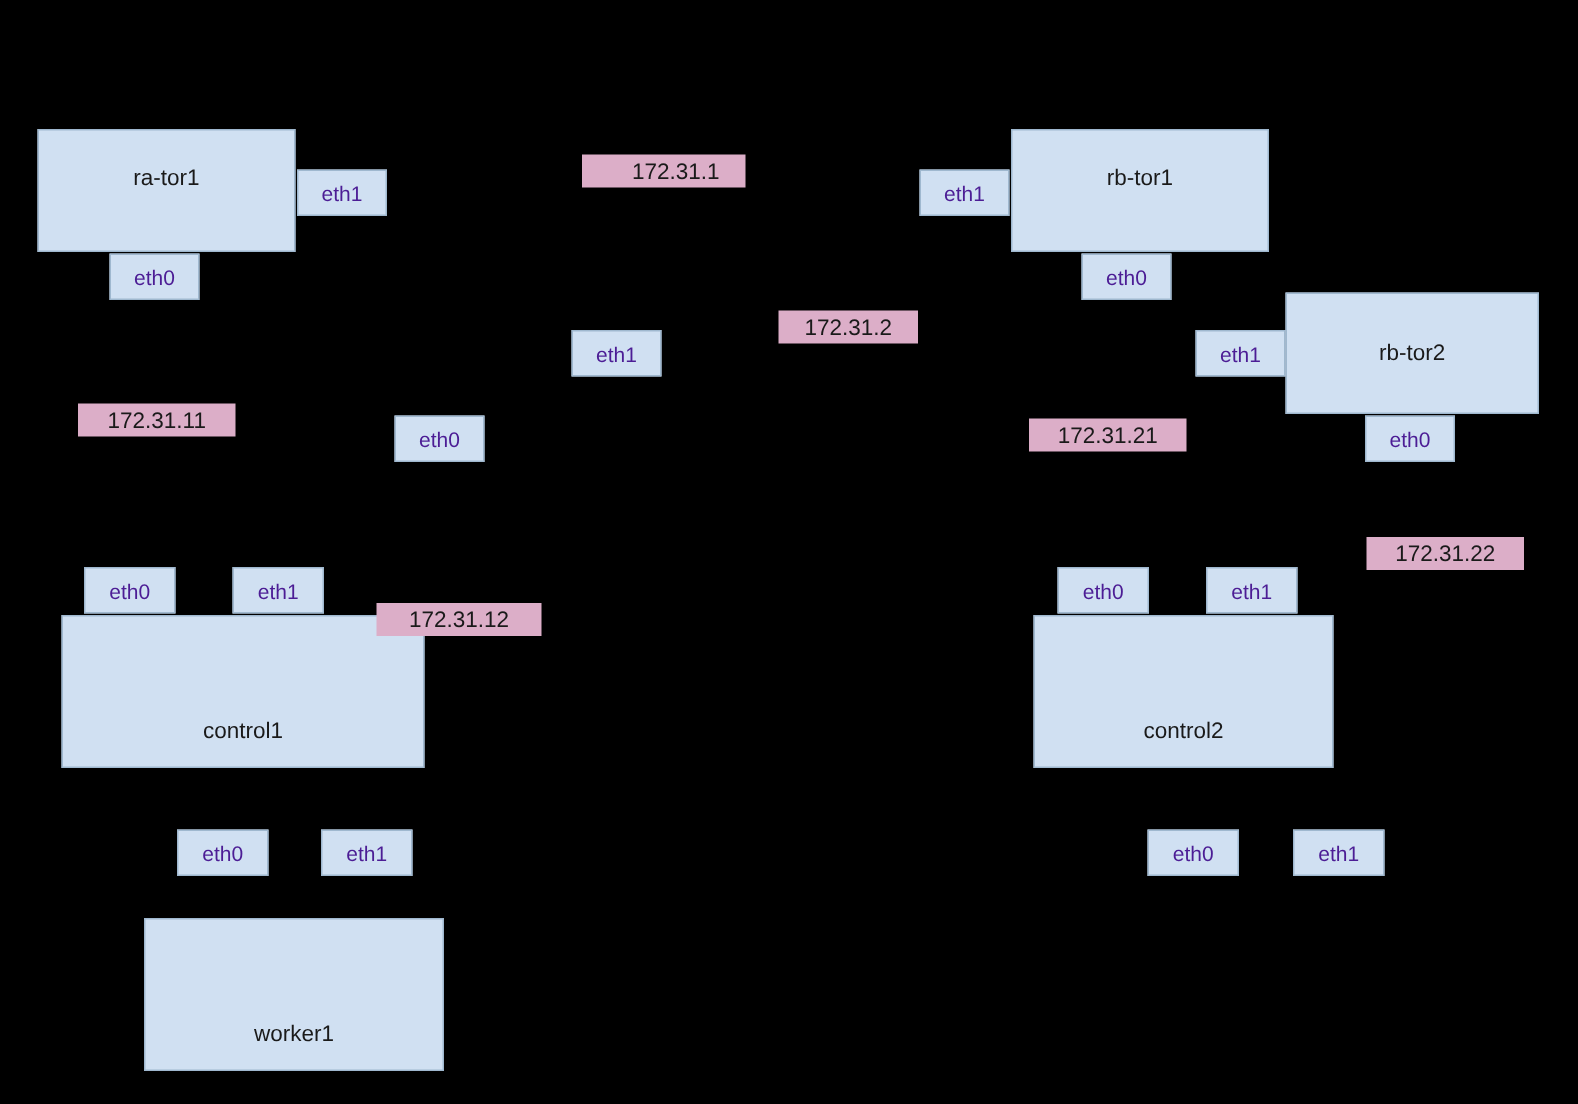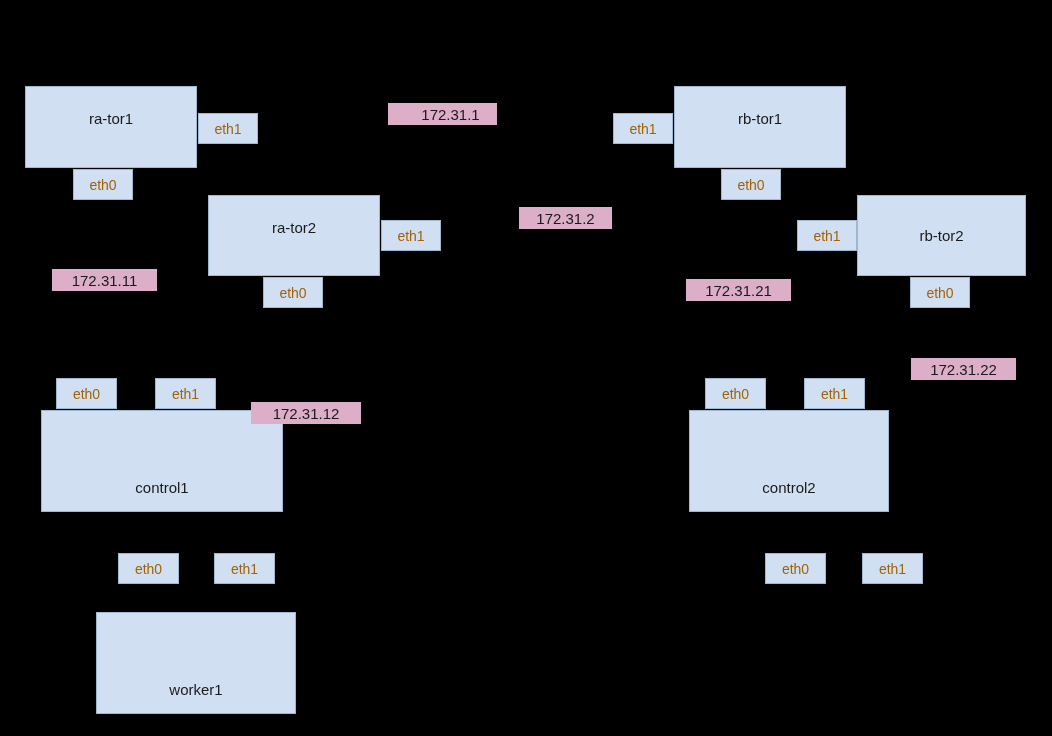--- a/index.html
+++ b/index.html
@@ -48,7 +48,7 @@
   }
   .iface-label {
     font-size: 14px;
-    color: #a16207;
+    color: #4c1d95;
     line-height: 1;
     white-space: nowrap;
   }

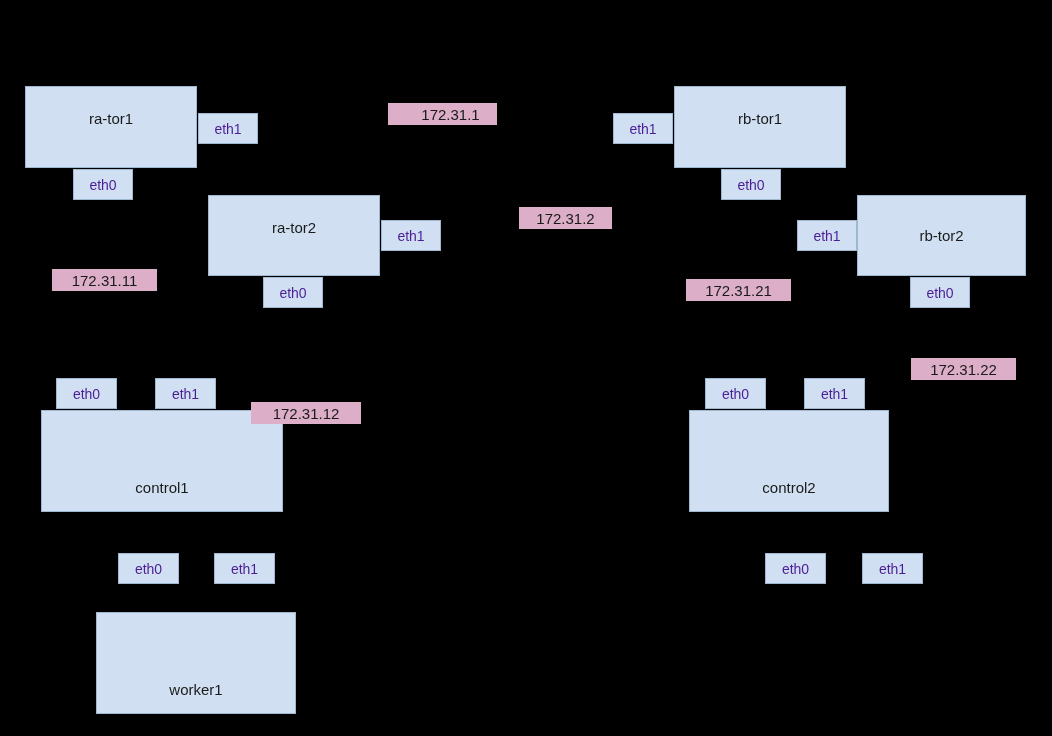--- a/index.html
+++ b/index.html
@@ -74,9 +74,6 @@
 <div id="canvas">
     <div class="node " style="left: 25px; top: 86px; width: 172px; height: 82px; align-items: flex-start; padding-top: 24px;">
       <span class="node-label">ra-tor1</span>
-    </div>
-    <div class="node " style="left: 208px; top: 195px; width: 172px; height: 81px; align-items: flex-start; padding-top: 24px;">
-      <span class="node-label">ra-tor2</span>
     </div>
     <div class="node " style="left: 674px; top: 86px; width: 172px; height: 82px; align-items: flex-start; padding-top: 24px;">
       <span class="node-label">rb-tor1</span>

